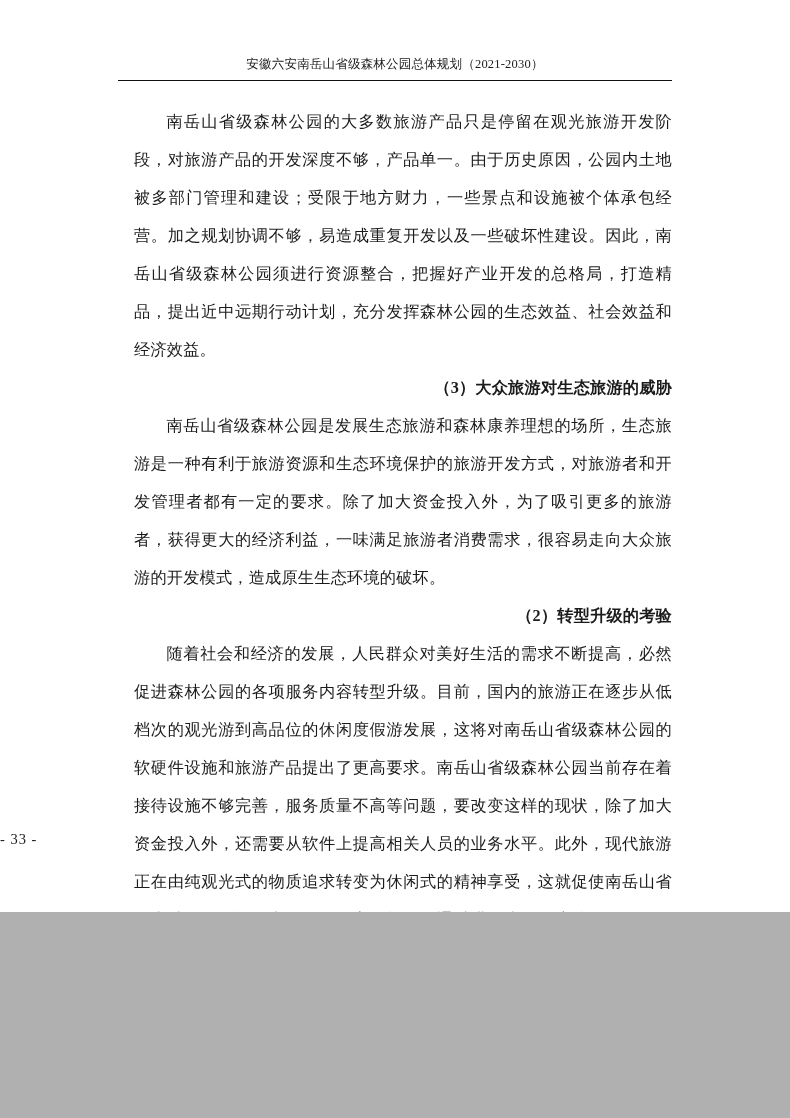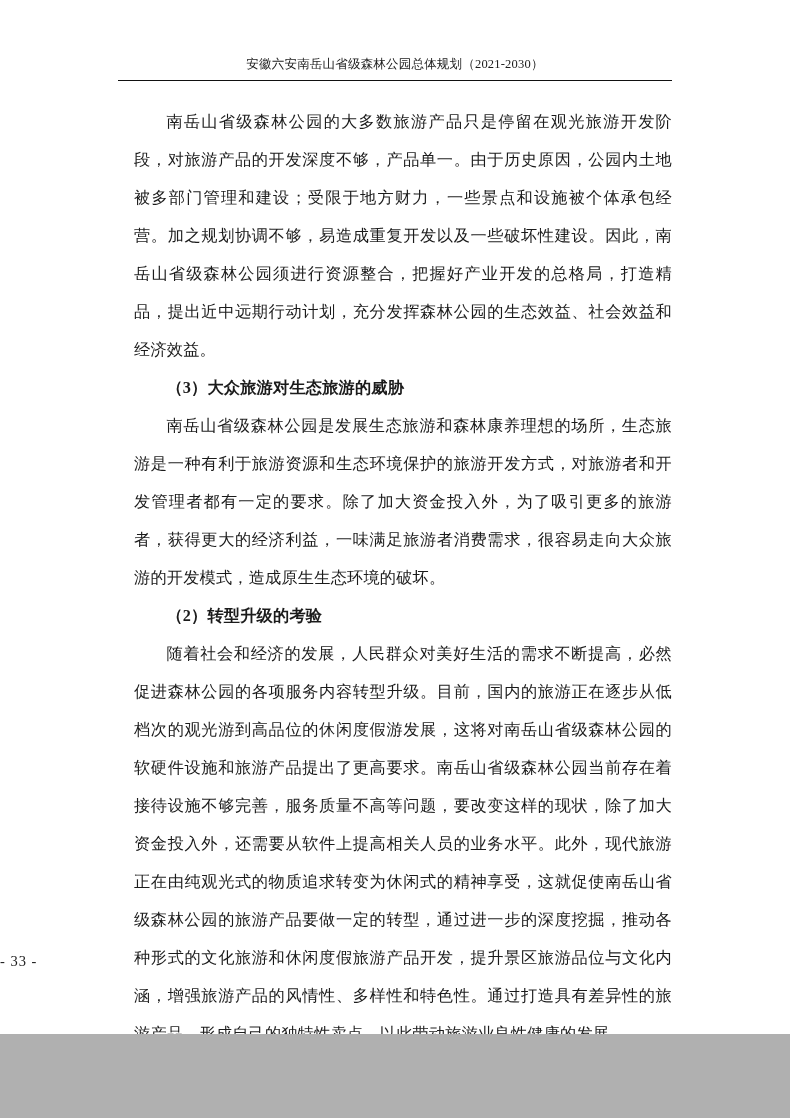--- a/index.html
+++ b/index.html
@@ -13,7 +13,7 @@
   .page {
     position: relative;
     width: 790px;
-    height: 1034px;
+    height: 912px;
     background: #ffffff;
     margin: 0 auto;
     overflow: hidden;

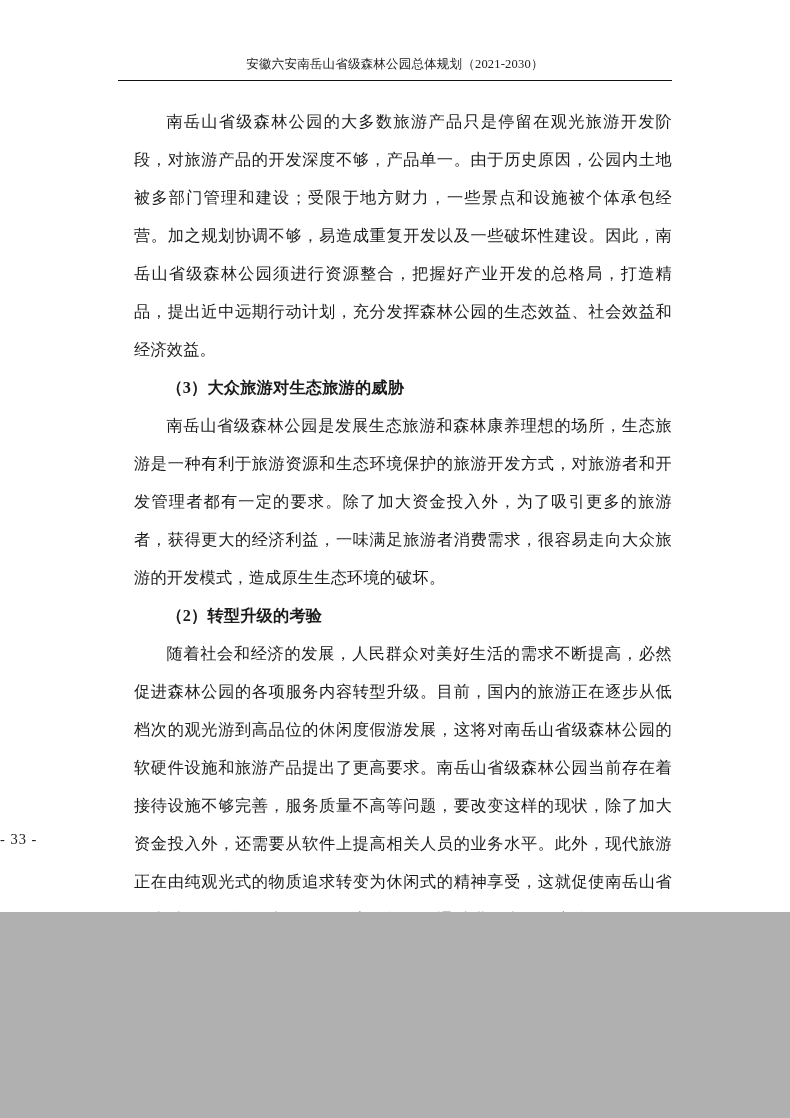--- a/index.html
+++ b/index.html
@@ -52,7 +52,7 @@
   }
   .body-text p.heading {
     font-weight: bold;
-    text-align: left;
+    text-align: right;
     text-indent: 2em;
   }
   .footer {

